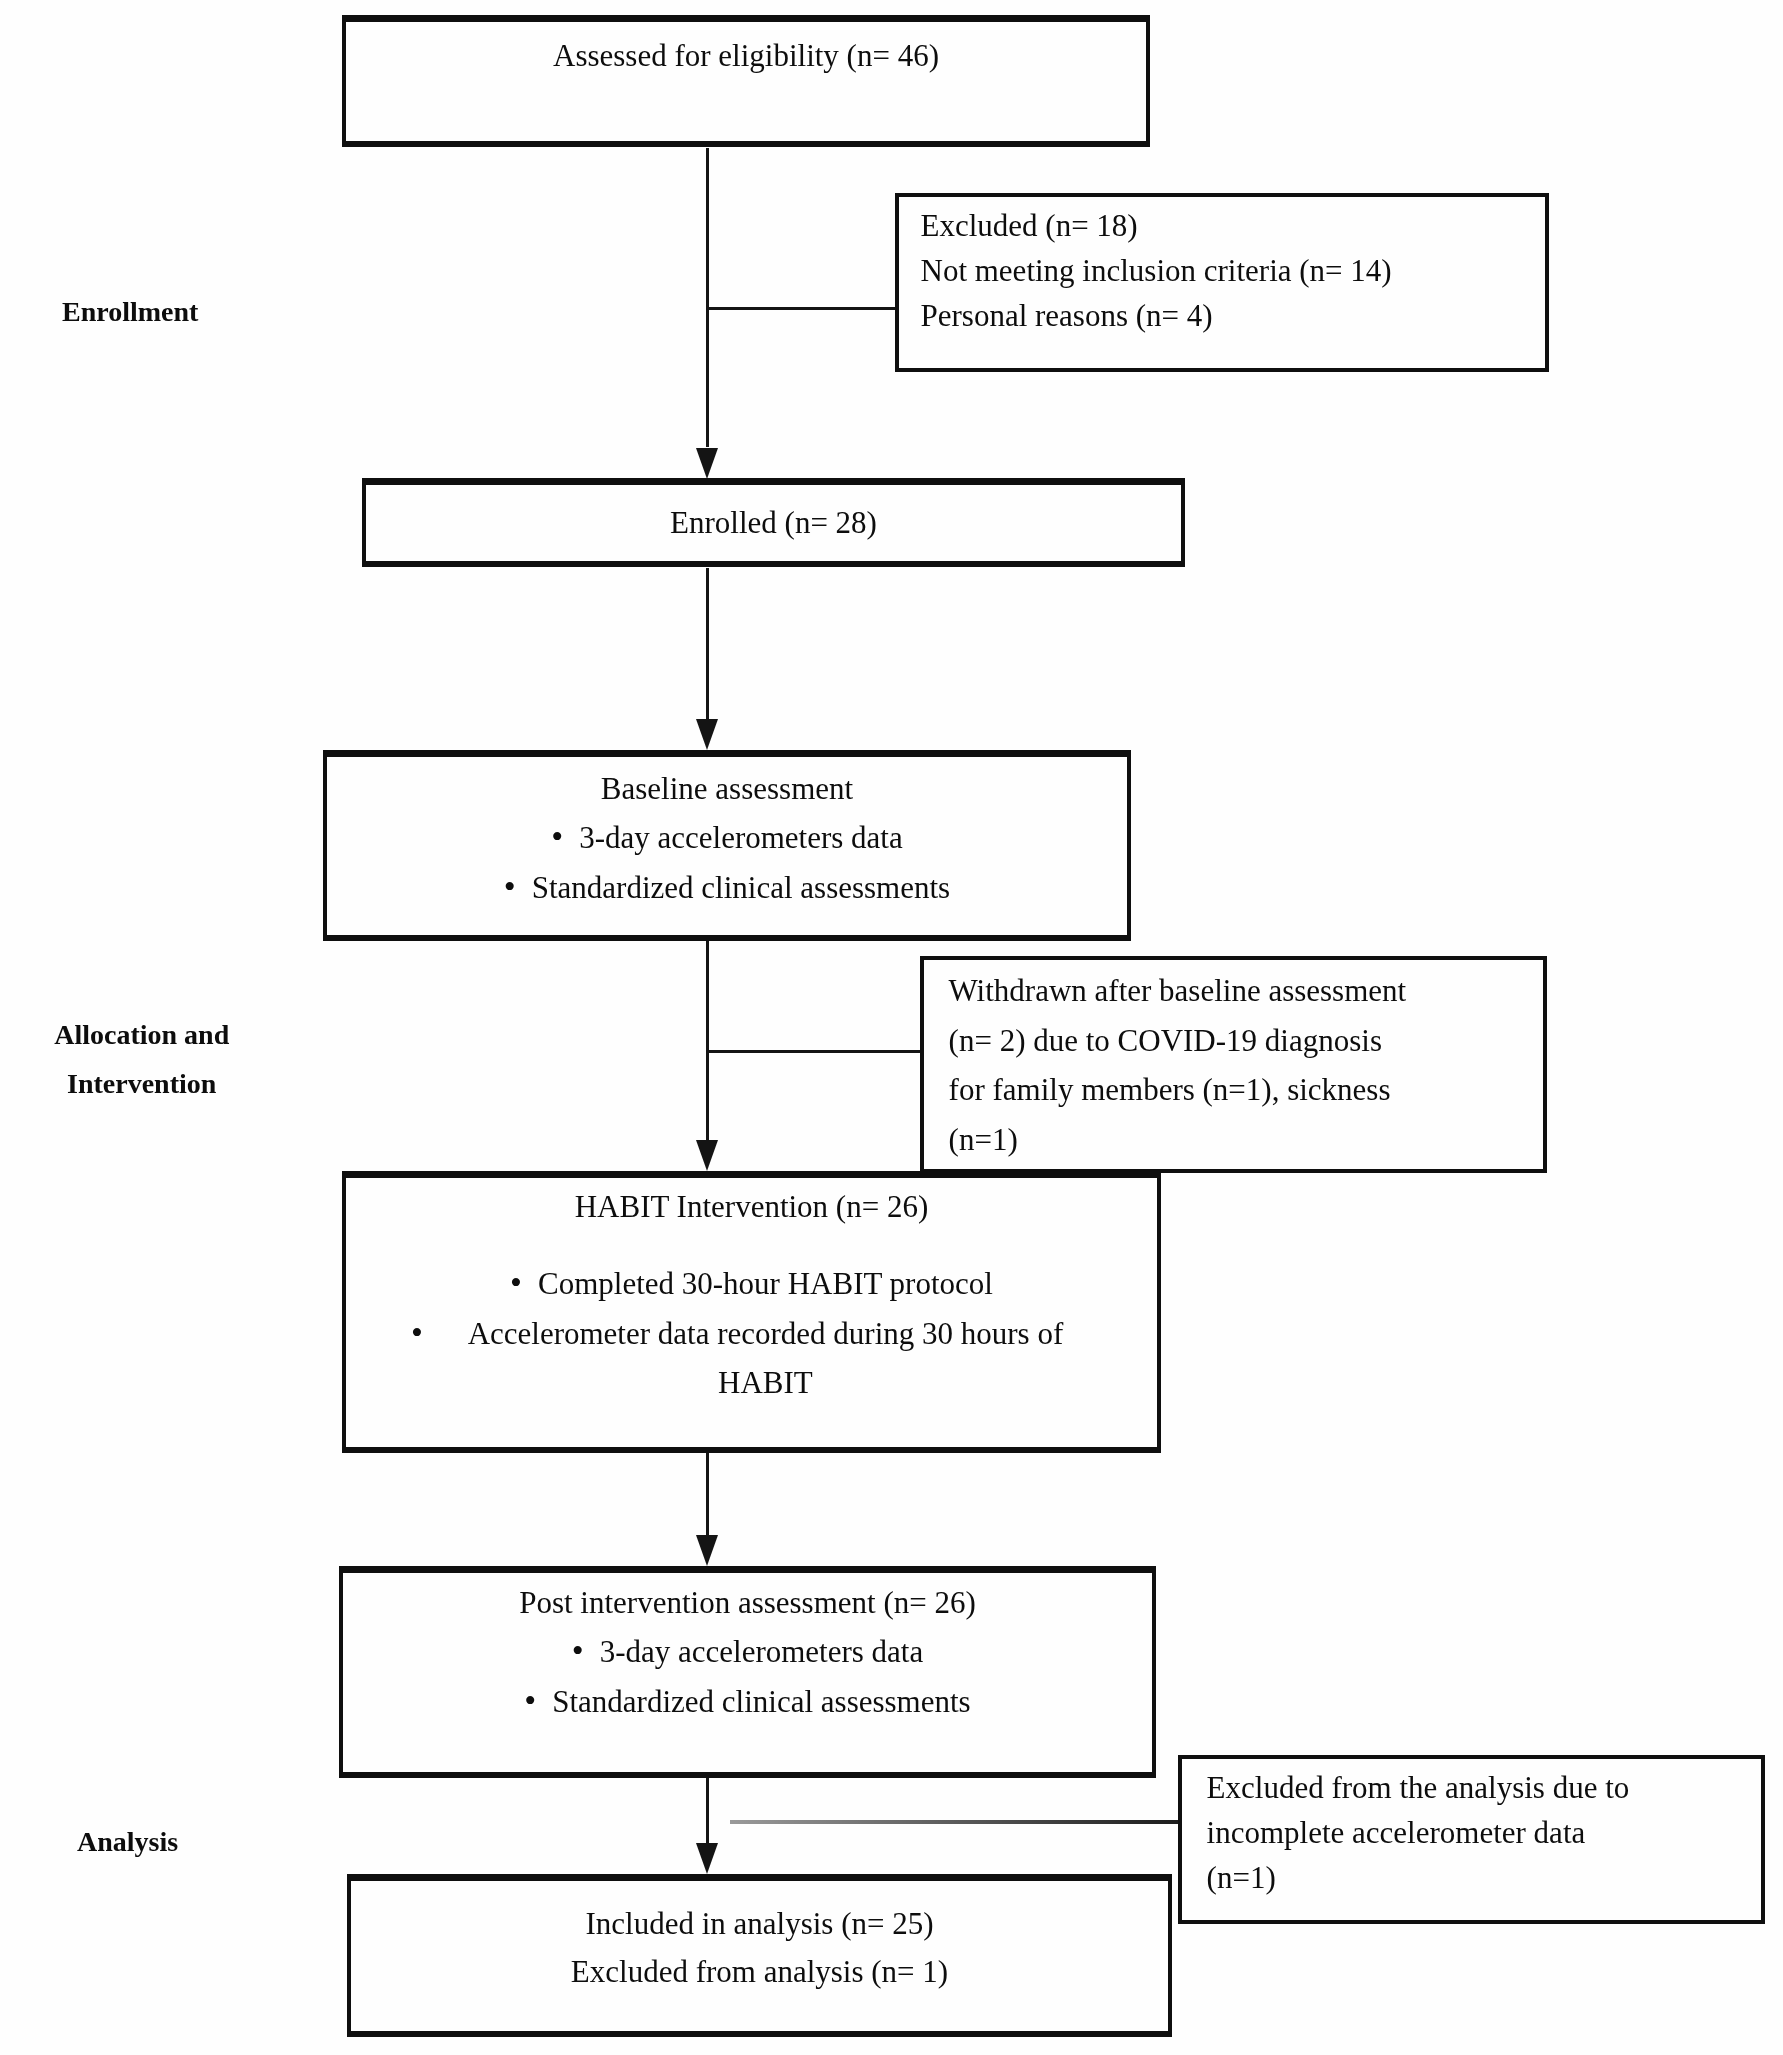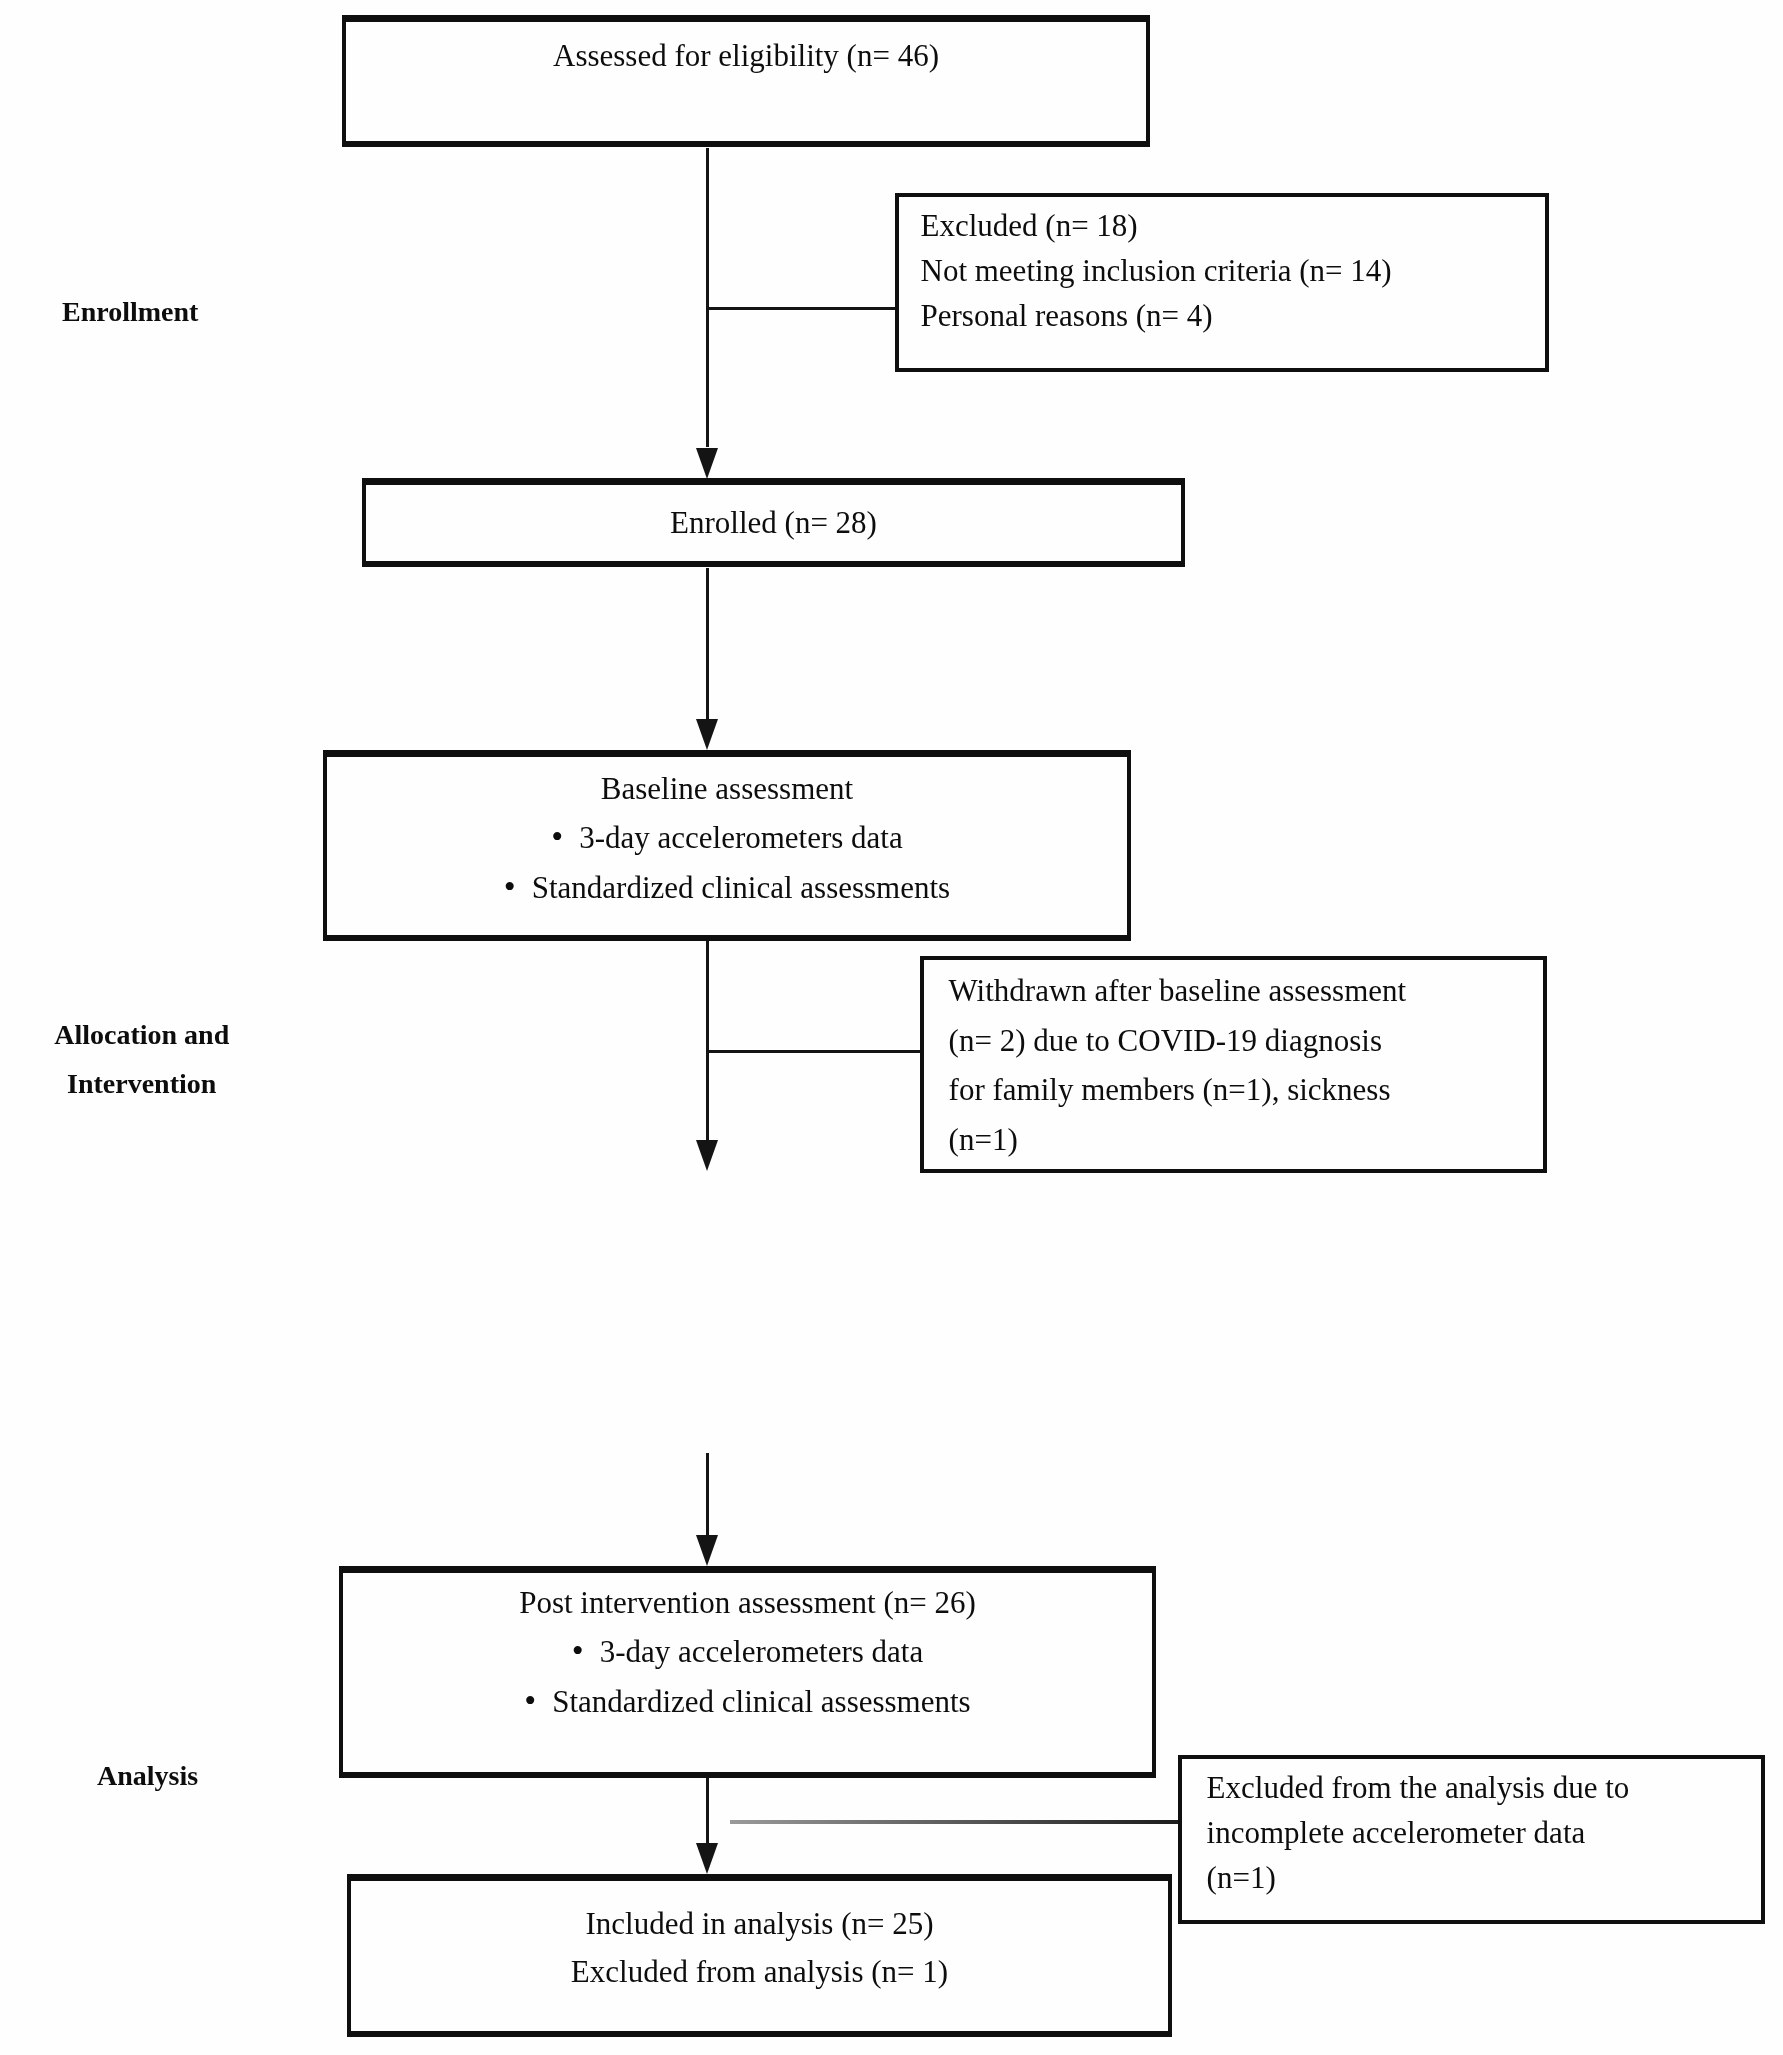--- a/index.html
+++ b/index.html
@@ -118,6 +118,17 @@
     <div class="nw">(n=1)</div>
   </div>
 
+  <div class="box main-box centered" style="left:342px; top:1171px; width:819px; height:282px; padding-top:3.7px;">
+    <div class="nw" style="margin-bottom:28px;">HABIT Intervention (n= 26)</div>
+    <div class="bullet-line">
+      <span class="bullet-dot"></span>
+      <span class="nw">Completed 30-hour HABIT protocol</span>
+    </div>
+    <div class="bullet-line">
+      <span class="bullet-dot"></span>
+      <span class="wrap-center">Accelerometer data recorded during 30 hours of HABIT</span>
+    </div>
+  </div>
 
   <div class="box main-box centered" style="left:339px; top:1566px; width:817px; height:212px; padding-top:4.9px;">
     <div class="nw">Post intervention assessment (n= 26)</div>

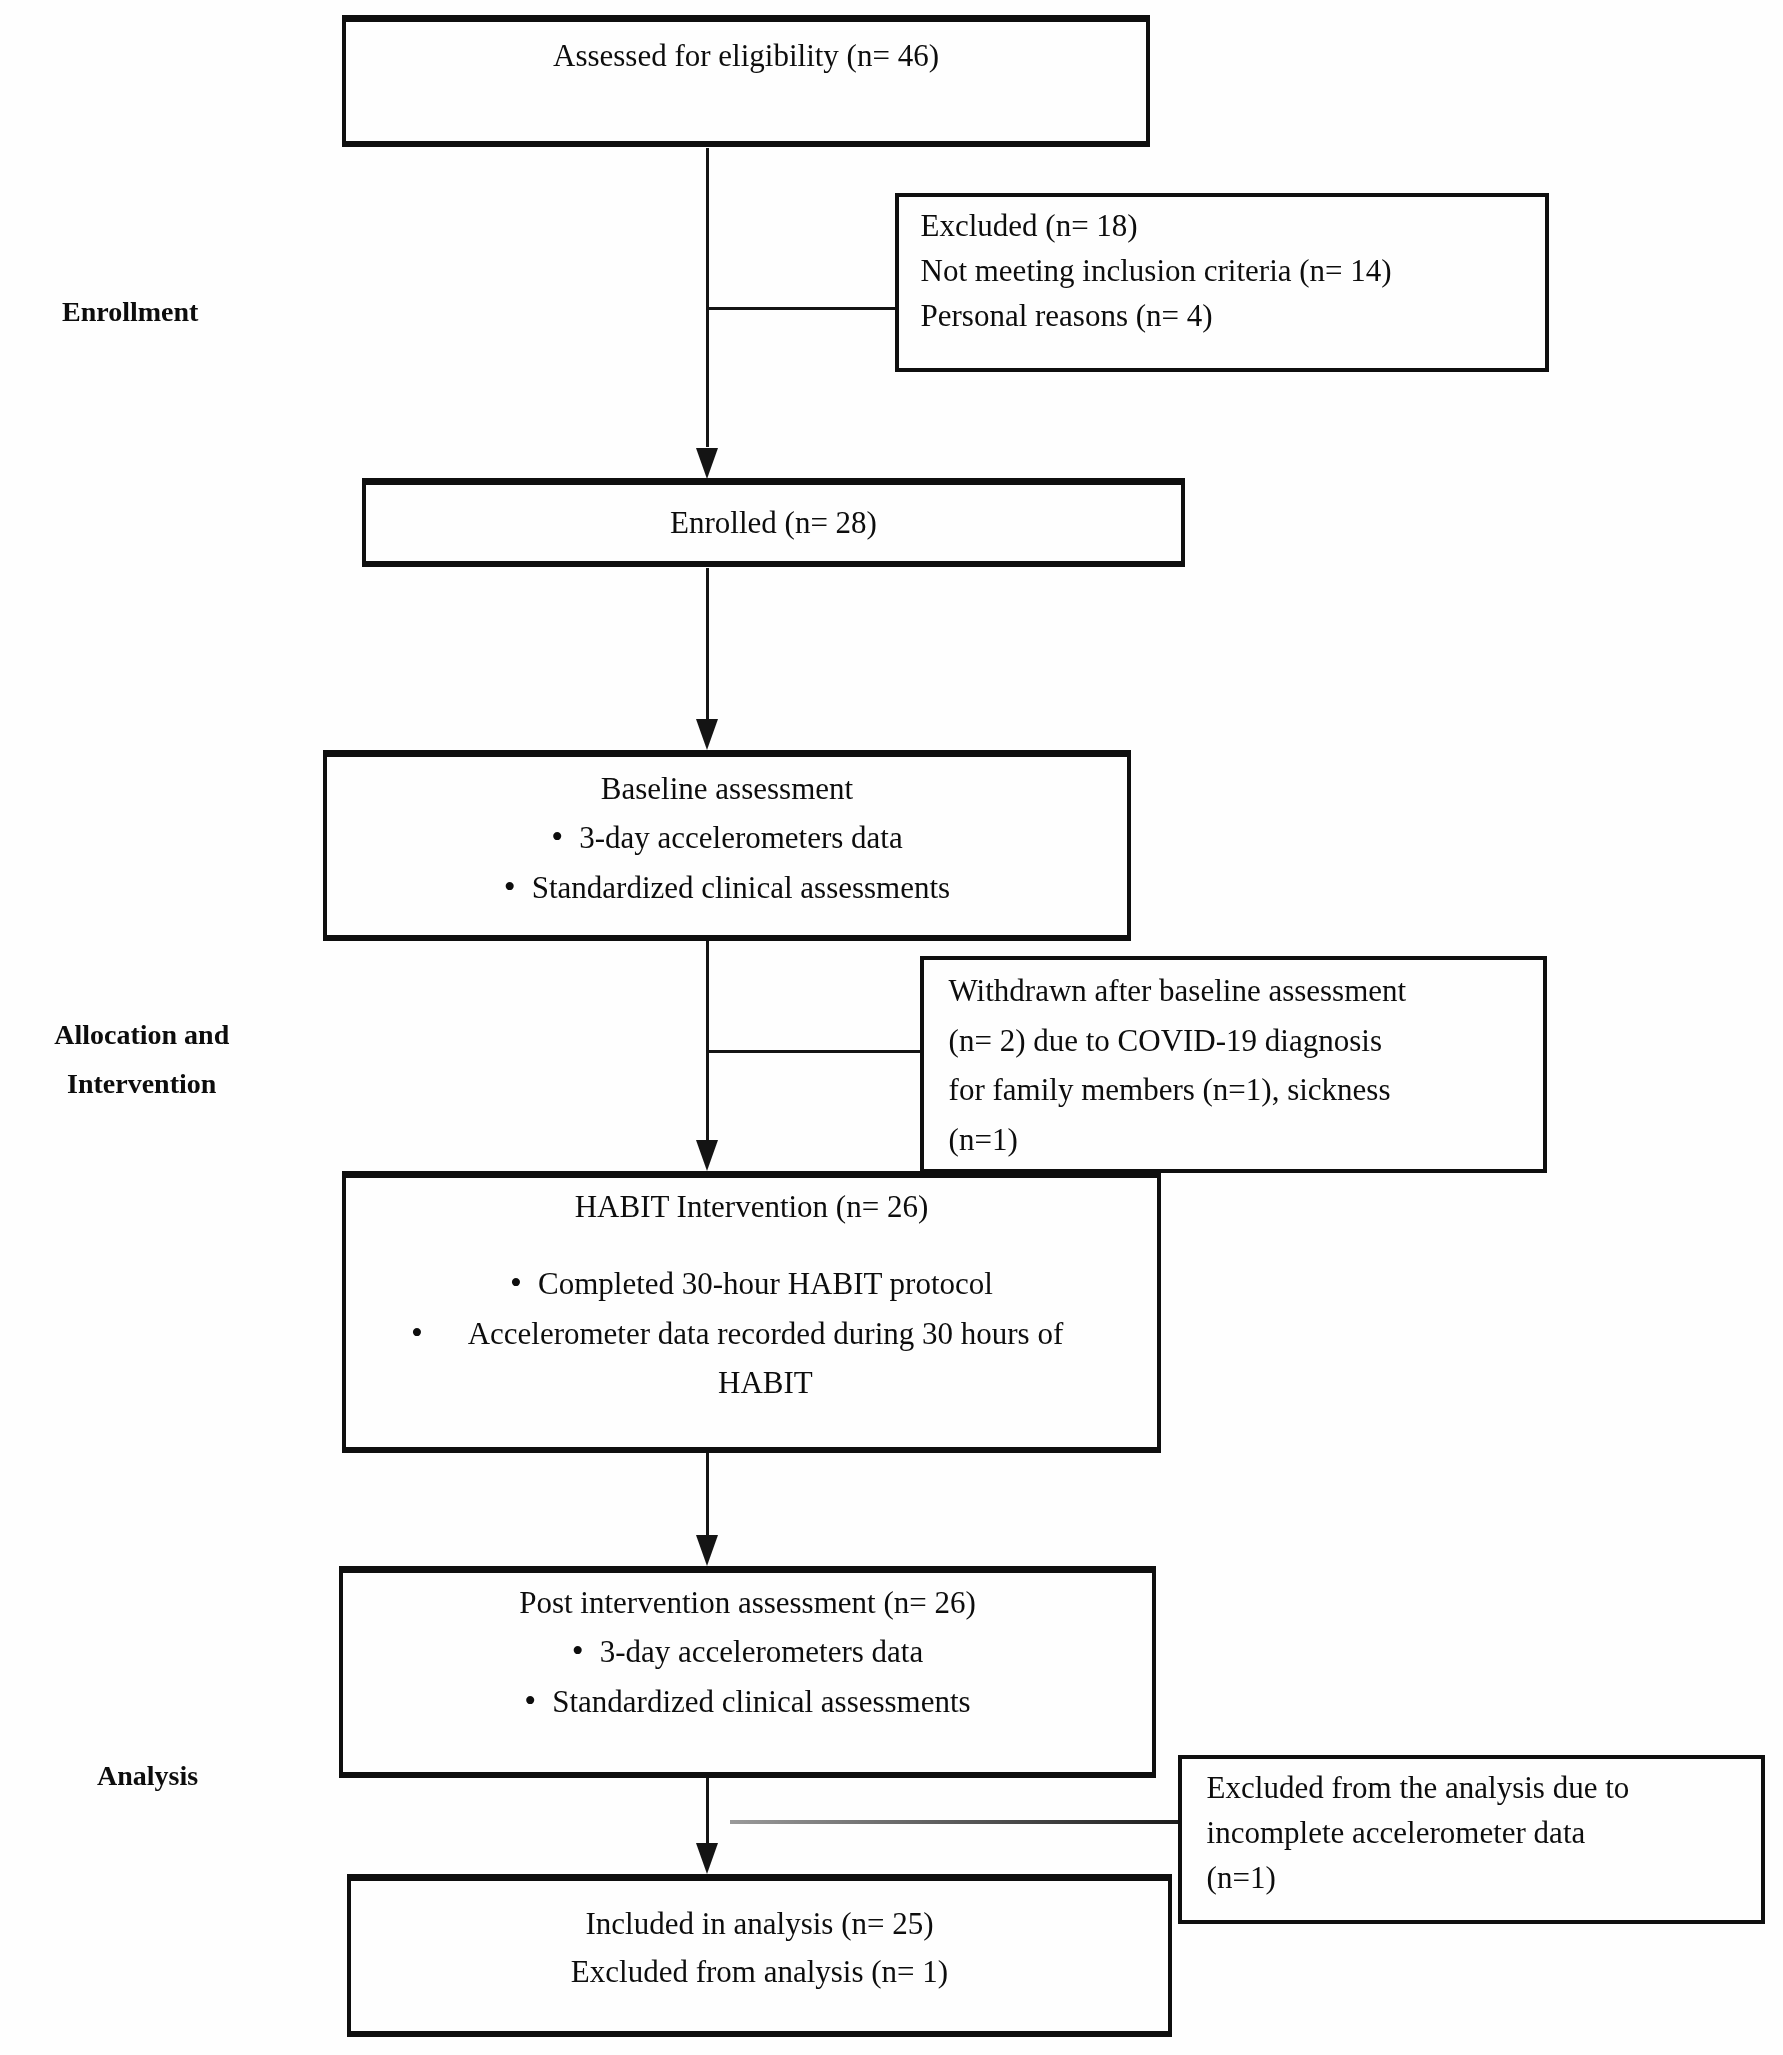--- a/index.html
+++ b/index.html
@@ -62,7 +62,7 @@
     <div>Intervention</div>
   </div>
 
-  <div class="stage-label" style="left:77px; top:1752px;margin-left:20px;">Analysis</div>
+  <div class="stage-label" style="left:77px; top:1818px;">Analysis</div>
 
   <div class="vline" style="left:706px; top:148px; height:299px;"></div>
   <div class="arrowhead" style="left:696px; top:448px;"></div>

